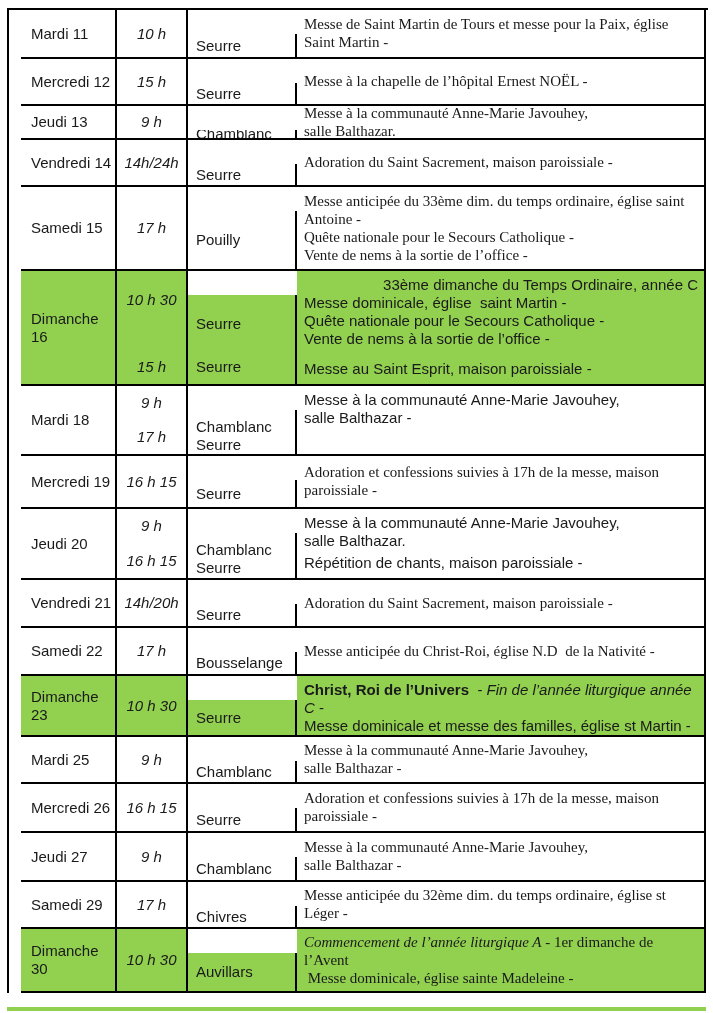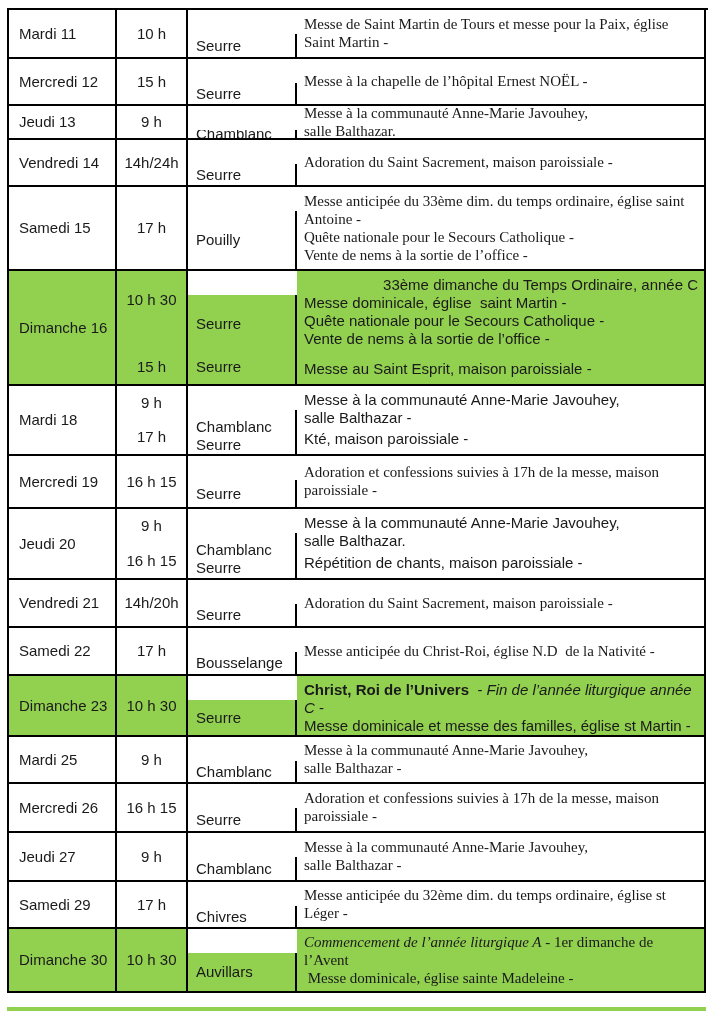--- a/index.html
+++ b/index.html
@@ -29,7 +29,7 @@
     overflow:hidden;background:#ffffff;
   }
   .row.hl .cell{background:var(--hl);}
-  .cell.day{justify-content:center;padding-left:10px;padding-right:2px;}
+  .cell.day{justify-content:center;padding-left:10px;padding-right:2px;margin-left:12px;}
   .cell.time{align-items:center;text-align:center;padding:8px 2px 8px;}
   .cell.time.single{justify-content:center;padding-top:0;padding-bottom:0;}
   .cell.place{padding:8px 4px 25px 8px;margin-top:24px;}

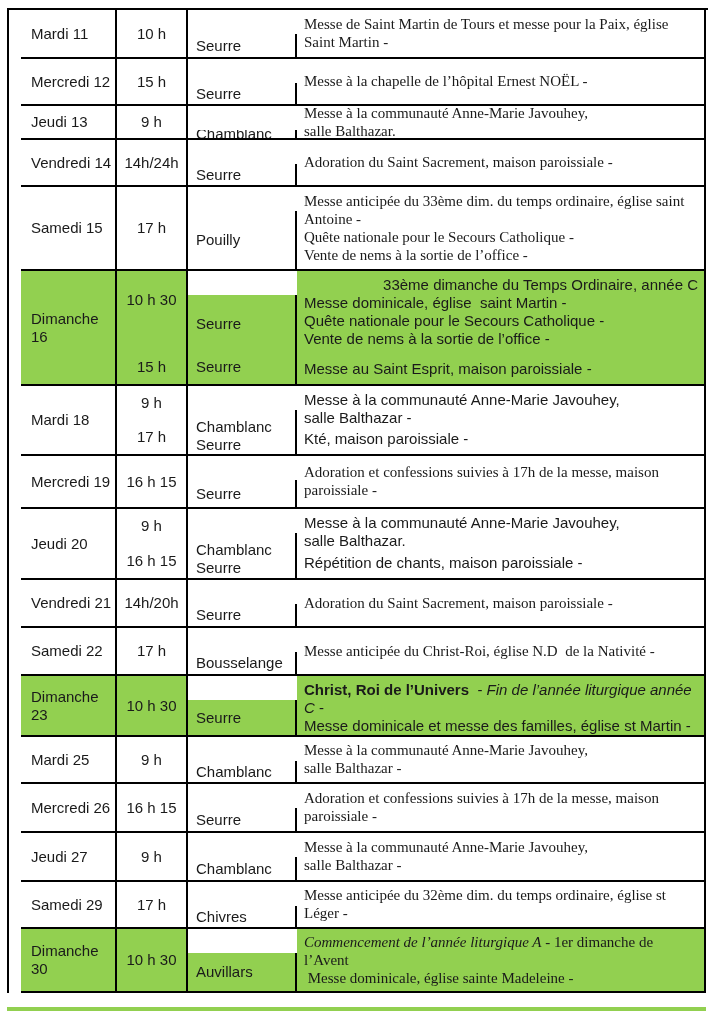--- a/index.html
+++ b/index.html
@@ -30,7 +30,7 @@
   }
   .row.hl .cell{background:var(--hl);}
   .cell.day{justify-content:center;padding-left:10px;padding-right:2px;margin-left:12px;}
-  .cell.time{align-items:center;text-align:center;padding:8px 2px 8px;}
+  .cell.time{align-items:center;text-align:center;padding:8px 2px 8px;font-style:italic;}
   .cell.time.single{justify-content:center;padding-top:0;padding-bottom:0;}
   .cell.place{padding:8px 4px 25px 8px;margin-top:24px;}
   .cell.place.single{justify-content:center;padding-top:0;padding-bottom:0;}

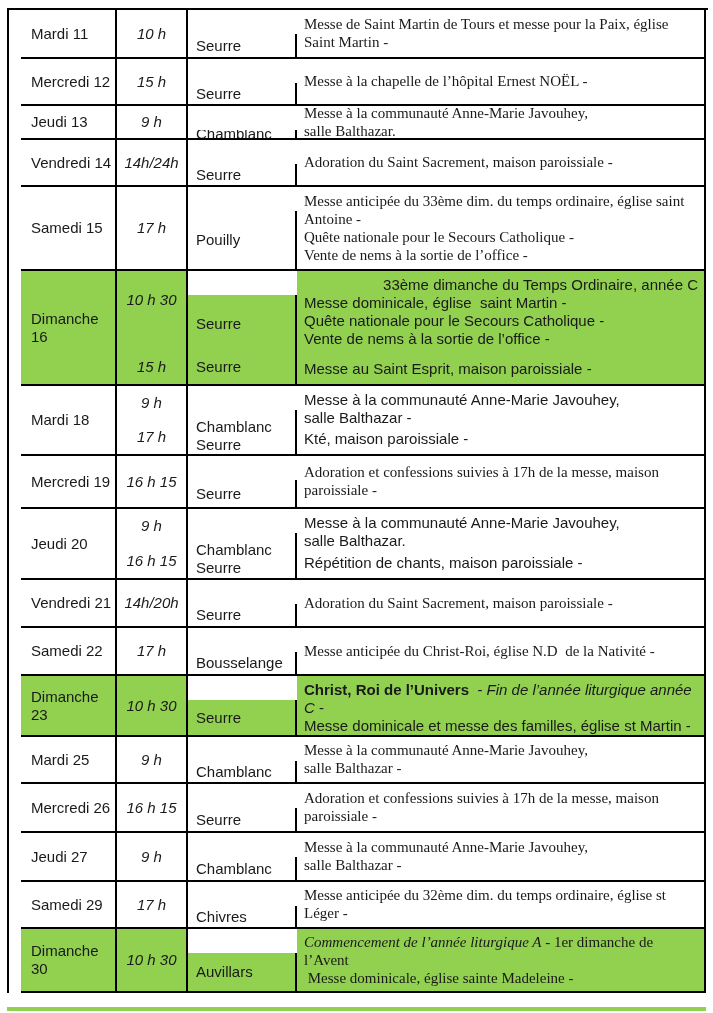--- a/index.html
+++ b/index.html
@@ -159,7 +159,6 @@
       <div class="cell desc">
         <div class="para"><span class="seg">Messe à la communauté Anne-Marie Javouhey,</span></div>
         <div class="para"><span class="seg">salle Balthazar -</span></div>
-        <div class="para push"><span class="seg">Kté, maison paroissiale -</span></div>
       </div>
     </div>
     <div class="row" style="height: 53px;">

